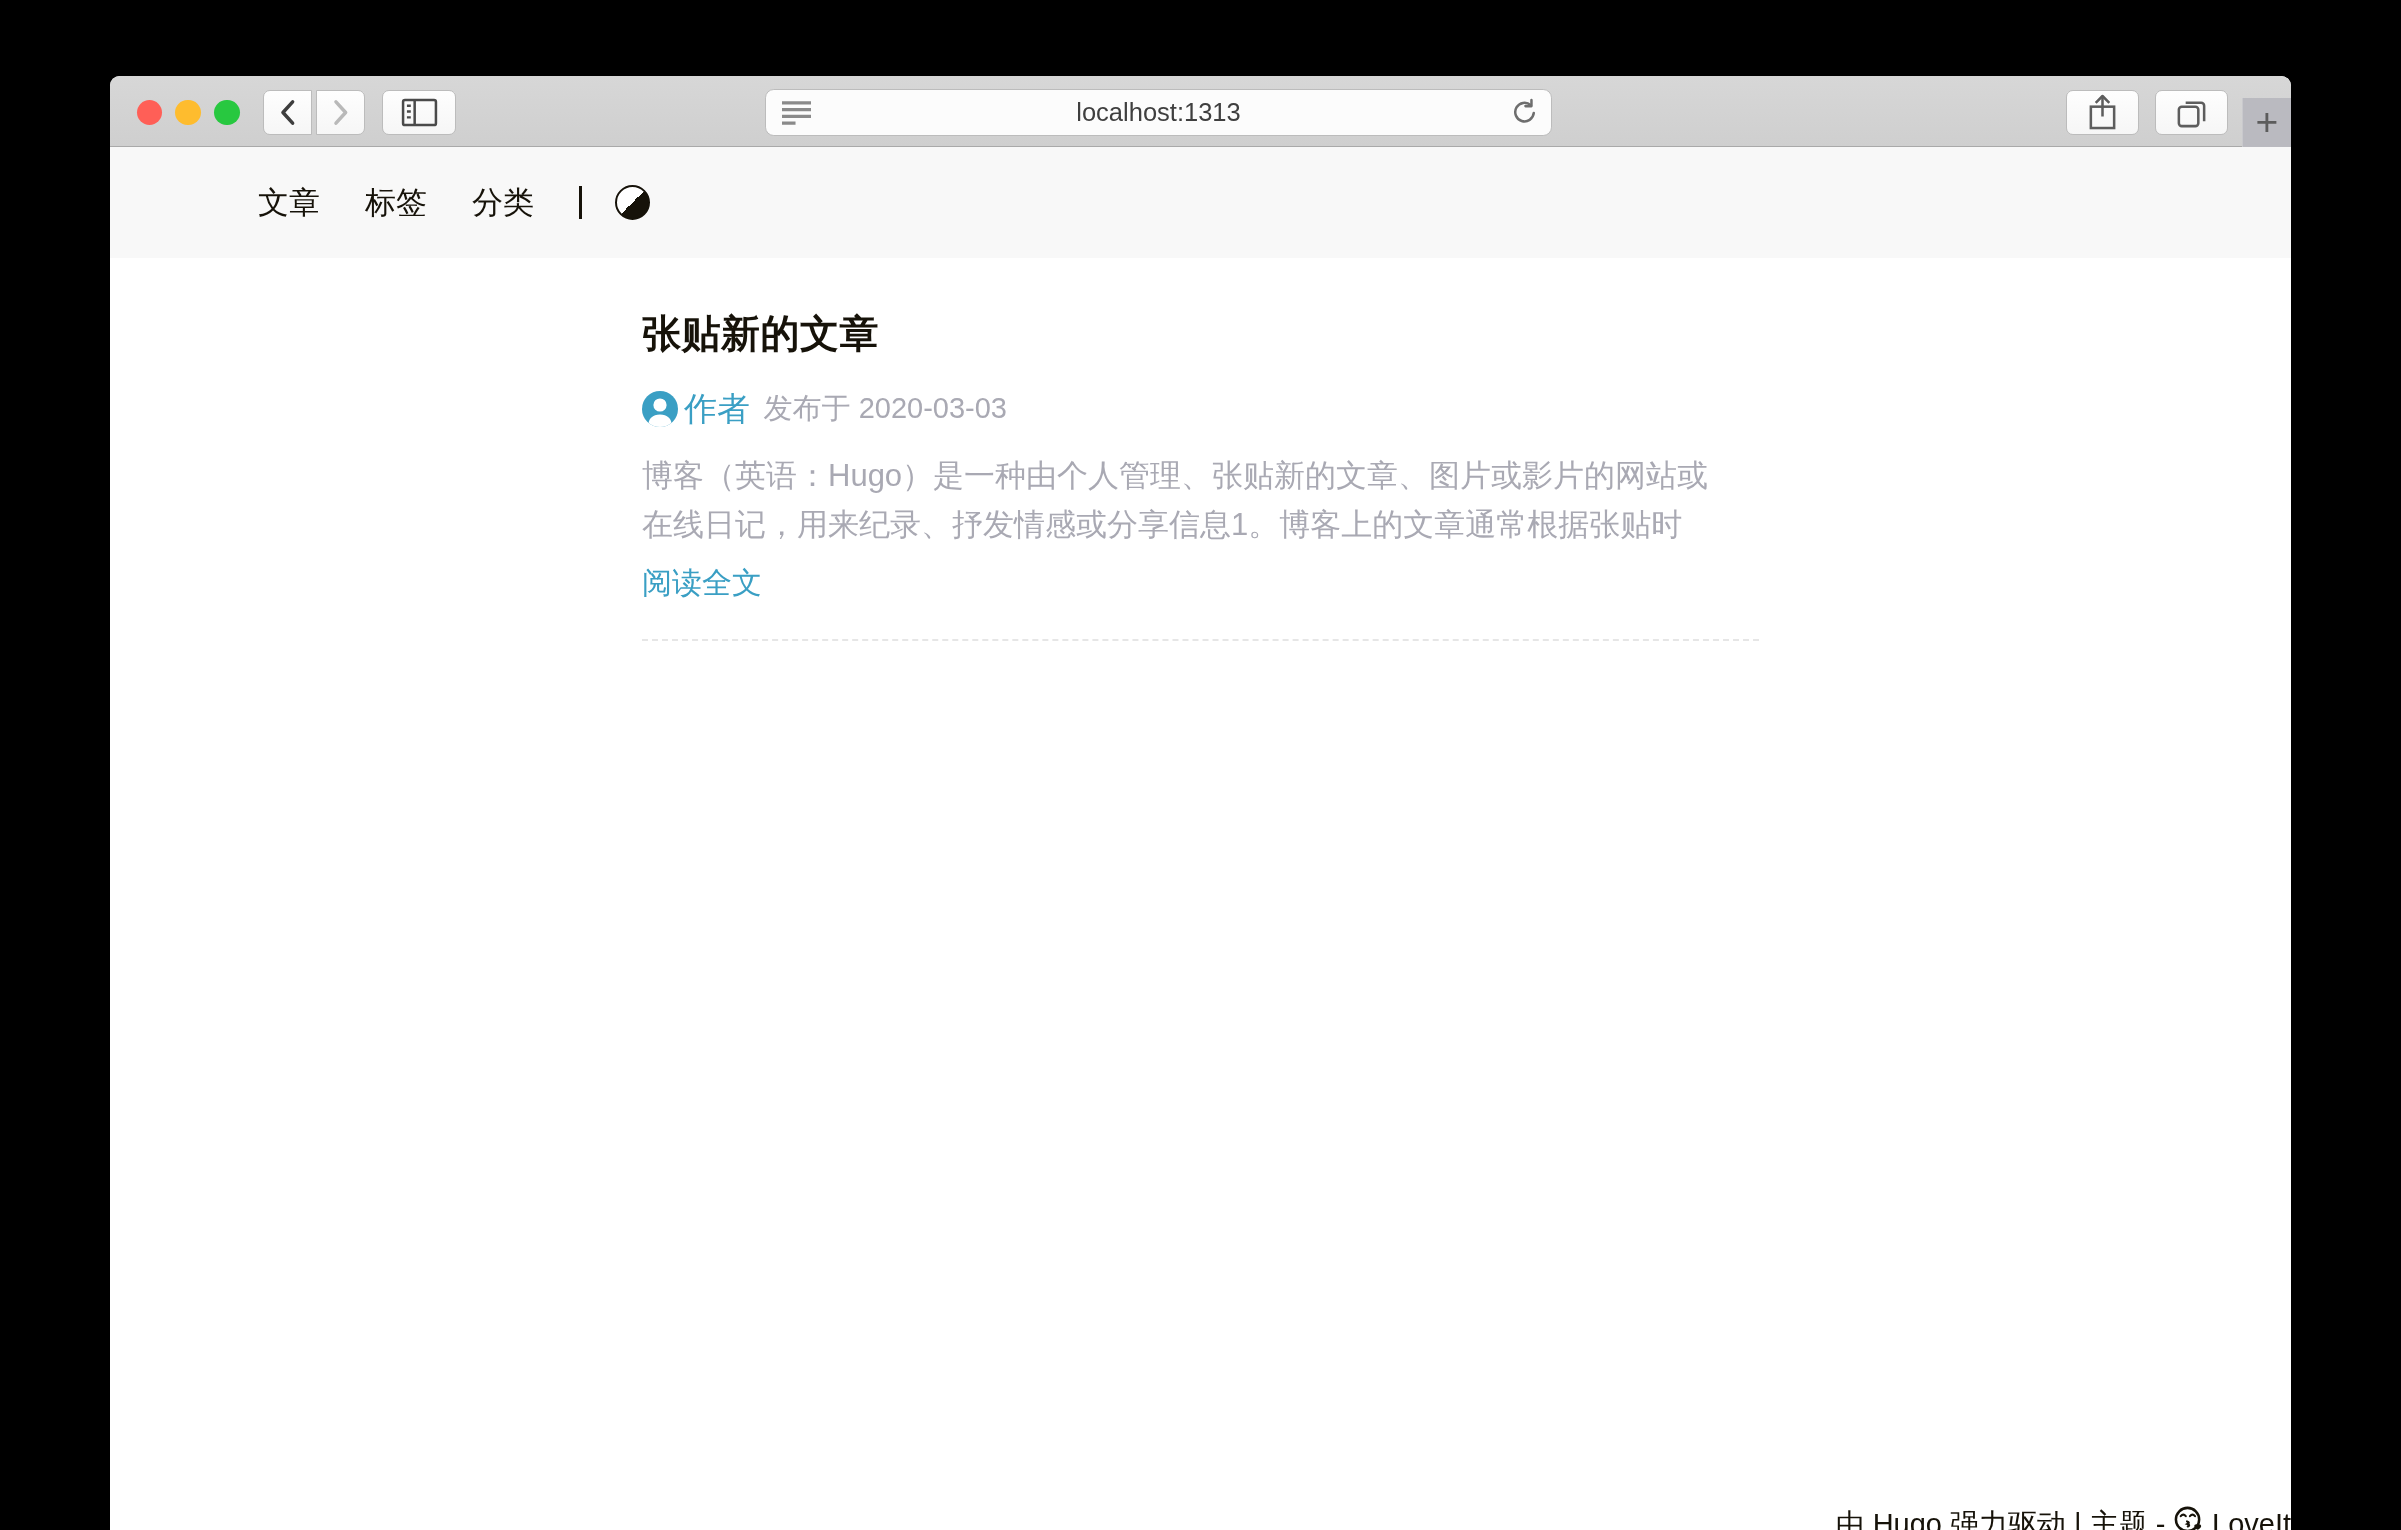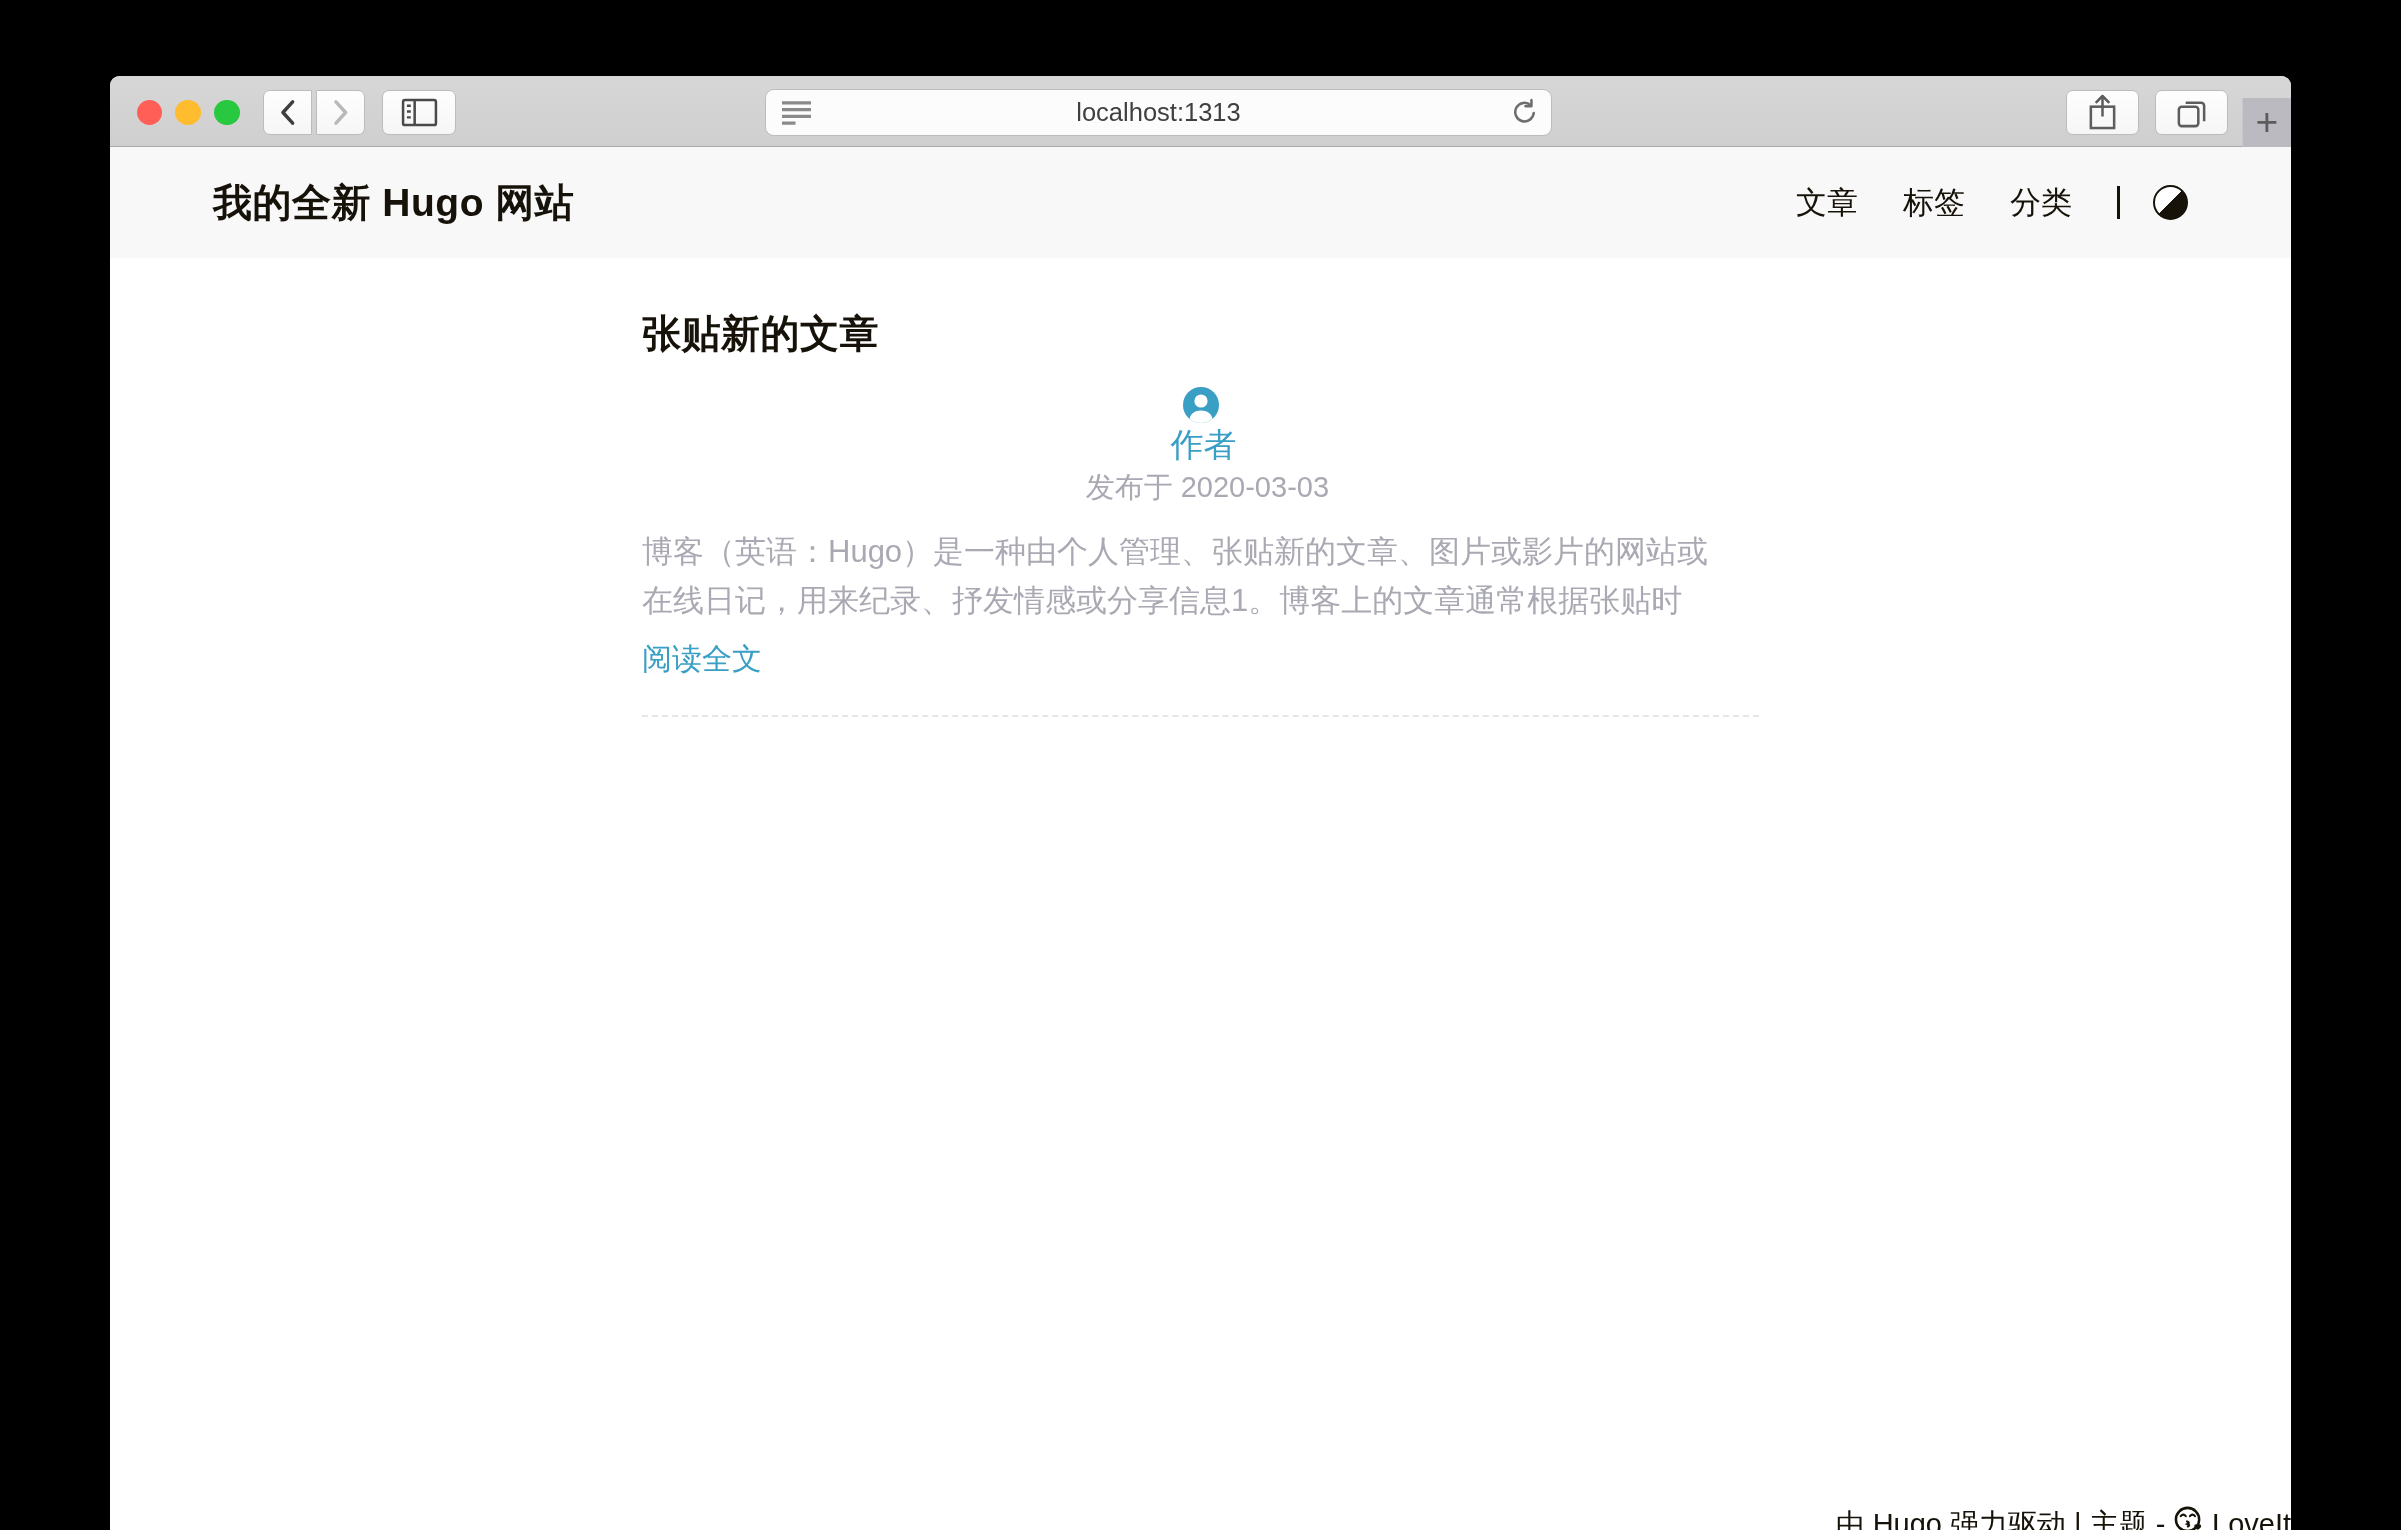--- a/index.html
+++ b/index.html
@@ -142,7 +142,6 @@
   </div>
 
   <header class="site-header">
-    <div class="site-title">我的全新 Hugo 网站</div>
     <nav class="site-nav">
       <a class="nav-item">文章</a>
       <a class="nav-item">标签</a>

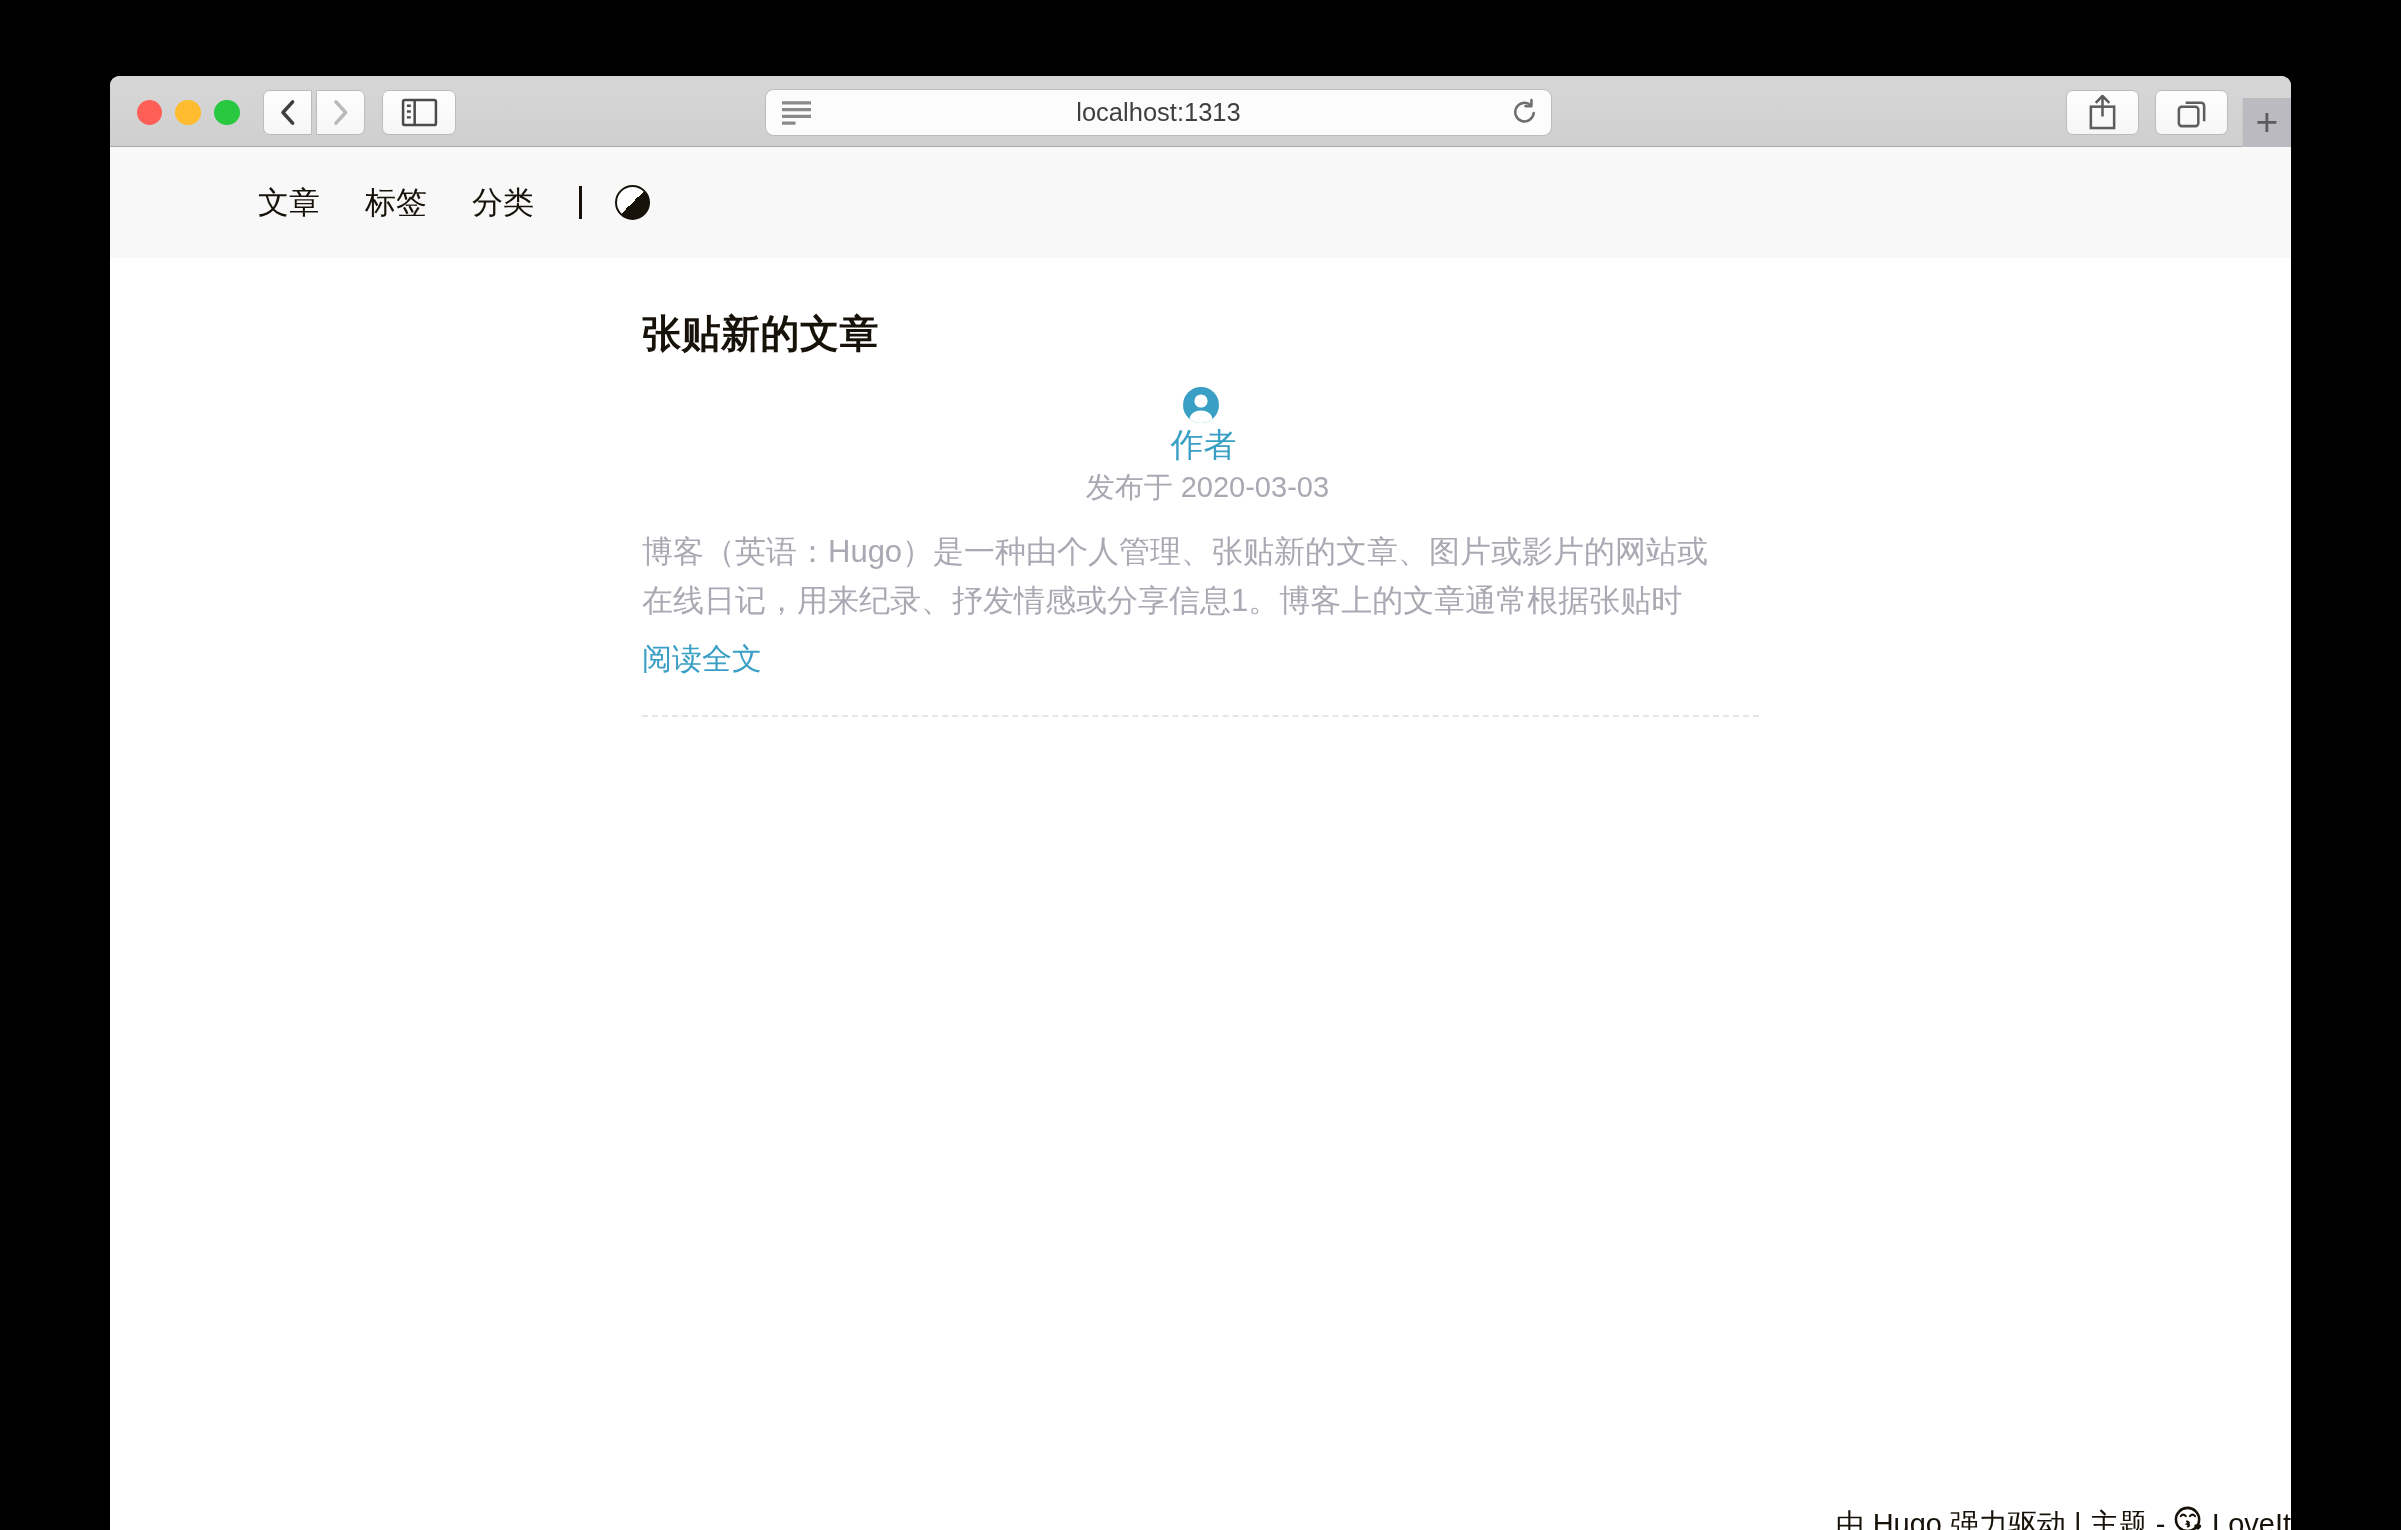--- a/index.html
+++ b/index.html
@@ -61,7 +61,7 @@
   
   .content{width:1117px;margin:0 auto;padding-top:49px;}
   .post-title{font-size:39px;font-weight:bold;letter-spacing:0.5px;}
-  .post-meta{display:flex;align-items:center;margin-top:25.5px;flex-direction:column;}
+  .post-meta{display:flex;align-items:center;margin-top:25.5px;}
   .author-icon{width:36px;height:36px;flex:0 0 auto;}
   .author-name{font-size:33px;color:var(--accent);margin-left:5.9px;text-decoration:none;cursor:pointer;}
   .pub{font-size:29px;color:var(--muted);margin-left:13.7px;}

